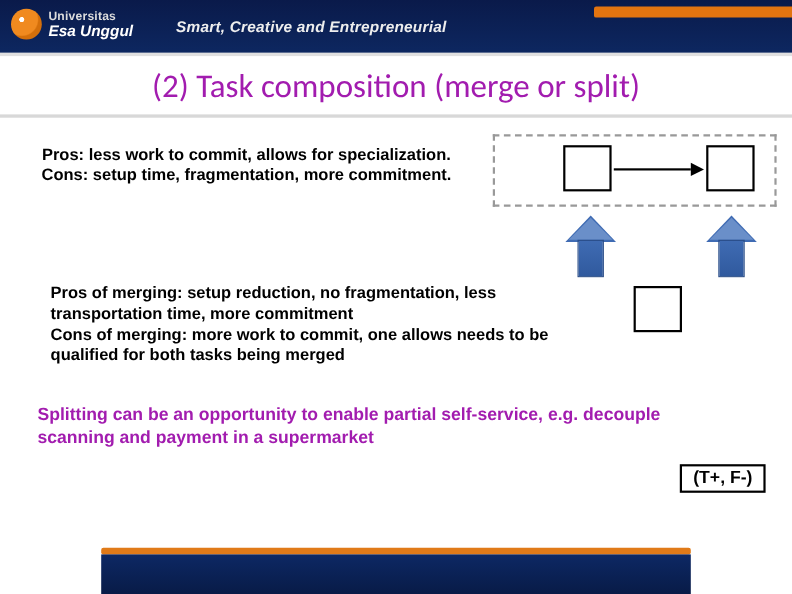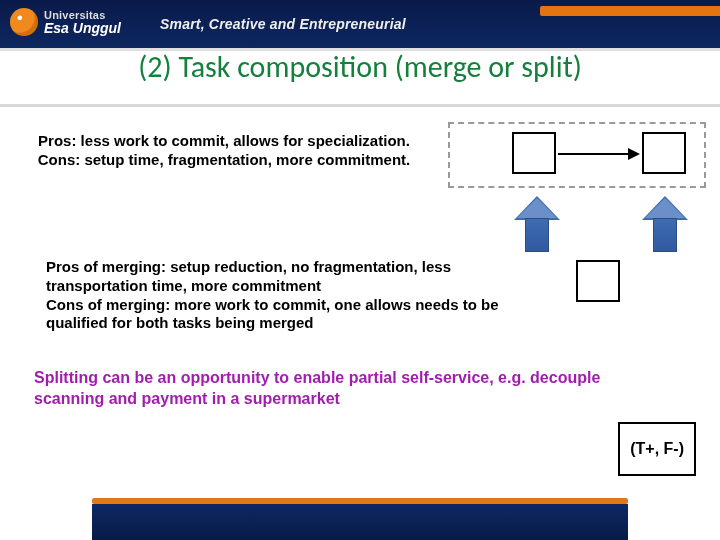--- a/index.html
+++ b/index.html
@@ -17,7 +17,7 @@
   .hdr-rule-top { position: absolute; top: 48px; left: 0; width: 720px; height: 3px; background: #e0e0e0; }
 
   
-  .title { position: absolute; top: 50px; left: 60px; width: 600px; font: 400 30px/1.15 Calibri, Arial, sans-serif; color: #15803d; text-align: center; }
+  .title { position: absolute; top: 62px; left: 60px; width: 600px; font: 400 30px/1.15 Calibri, Arial, sans-serif; color: #a21caf; text-align: center; }
   .title-underline { position: absolute; top: 104px; left: 0; width: 720px; height: 3px; background: #d8d8d8; }
 
   

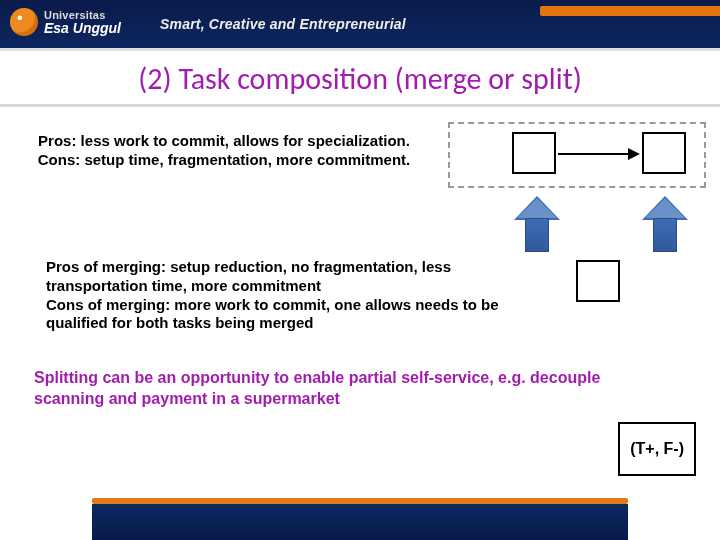--- a/index.html
+++ b/index.html
@@ -45,7 +45,7 @@
   .box.c { top: 260px; left: 576px; }
 
   
-  .badge { position: absolute; top: 422px; right: 24px; padding: 16px 10px; border: 2px solid #000; font: 700 16px Arial; background: #fff; }
+  .badge { position: absolute; top: 422px; right: 24px; padding: 2px 10px; border: 2px solid #000; font: 700 16px Arial; background: #fff; }
 
   
   .footer { position: absolute; bottom: 0; left: 0; width: 720px; height: 46px; }

